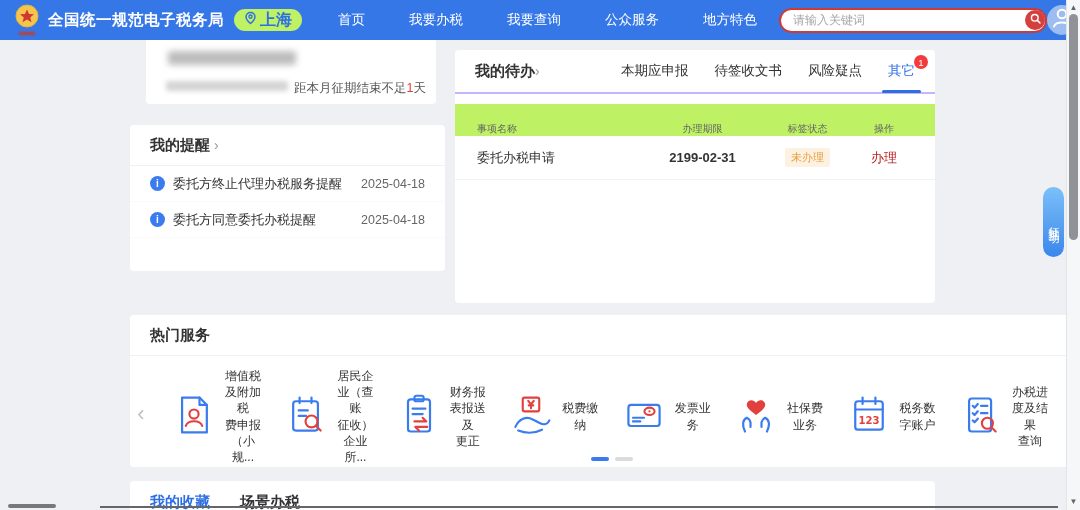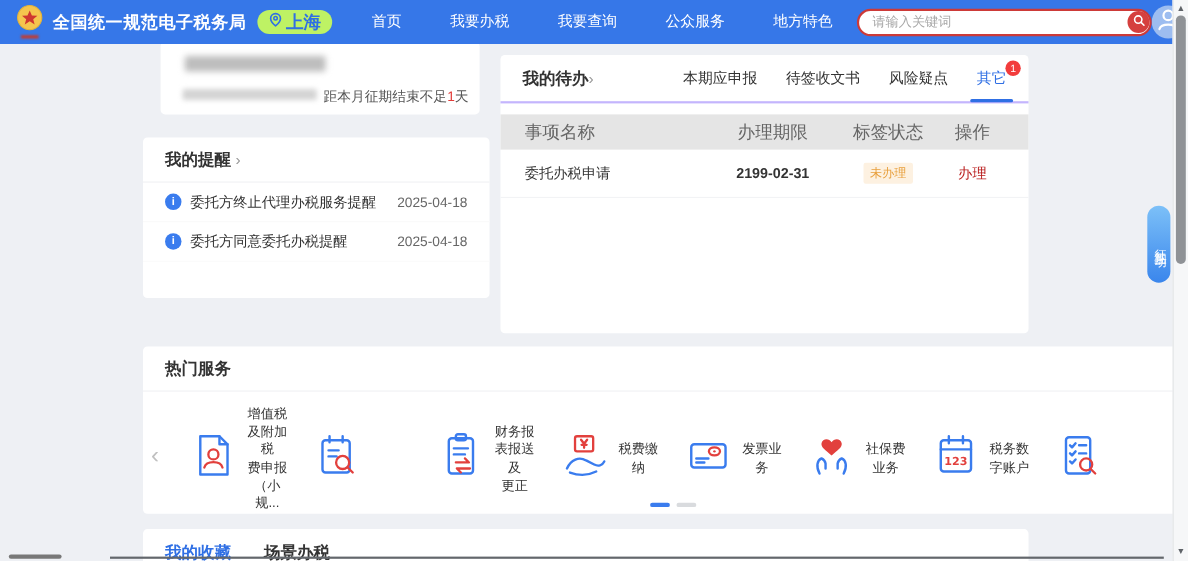--- a/index.html
+++ b/index.html
@@ -64,7 +64,7 @@
   .tab.active::after{content:"";position:absolute;left:-6px;right:-6px;bottom:-1px;height:3px;background:#2f6fe4;border-radius:2px;}
   .tab .badge{position:absolute;top:5px;right:-13px;min-width:14px;height:14px;border-radius:8px;background:#f23c3c;
     color:#fff;font-size:9.5px;display:flex;align-items:center;justify-content:center;padding:0 3px;}
-  .t-head{display:flex;align-items:center;height:32px;background:#e5e5e5;margin-top:10px;padding:0 22px;font-size:16px;color:#666;}
+  .t-head{display:flex;align-items:flex-end;height:32px;background:#bef264;margin-top:10px;padding:0 22px;font-size:10px;color:#666;}
   .t-row{display:flex;align-items:center;height:44px;padding:0 22px;font-size:13px;color:#333;border-bottom:1px solid #f2f3f5;}
   .c1{flex:1;text-align:left;} .c2{width:115px;text-align:center;} .c3{width:95px;text-align:center;} .c4{width:58px;text-align:center;}
   .t-row .c2{font-weight:600;}

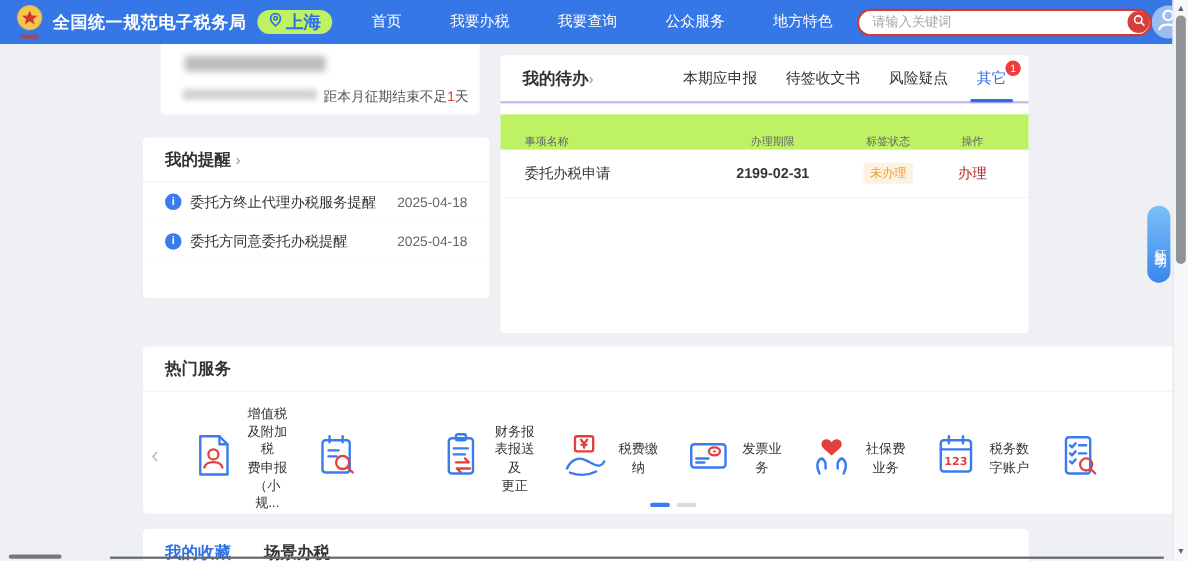--- a/index.html
+++ b/index.html
@@ -246,6 +246,8 @@
           <path class="ic-r" d="M35 36 L40 41"></path>
         </svg>
       </span>
+      <span class="hs-label">居民企业（查账
+征收）企业所...</span>
     </div>
 
     <div class="hs-item">

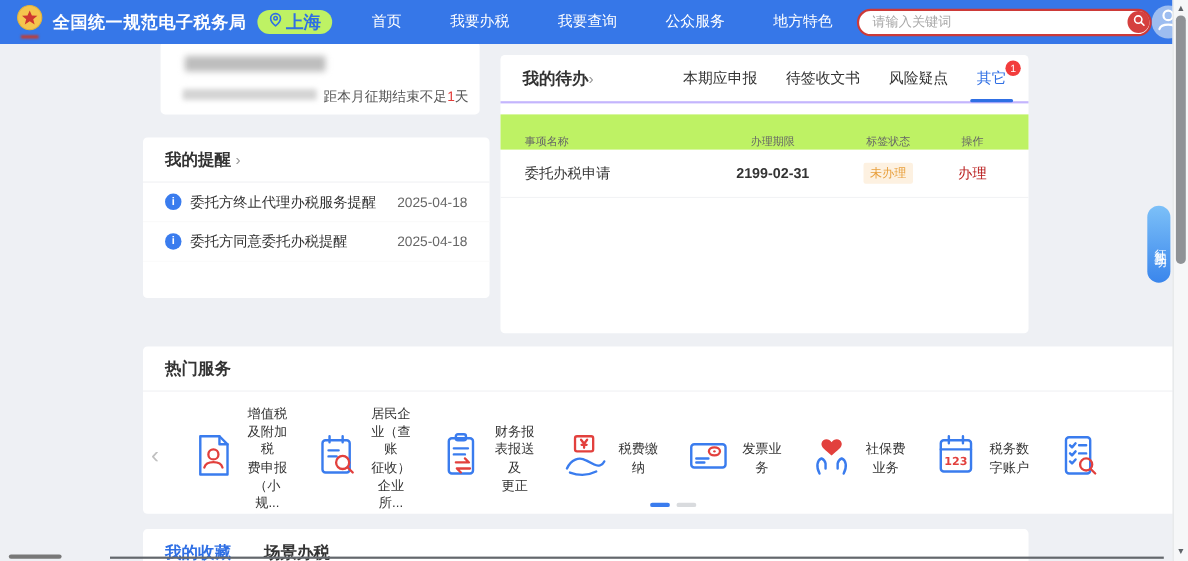--- a/index.html
+++ b/index.html
@@ -318,6 +318,8 @@
           <path class="ic-r" d="M35.5 37.5 L40 42"></path>
         </svg>
       </span>
+      <span class="hs-label">办税进度及结果
+查询</span>
     </div>
 
   </div>

